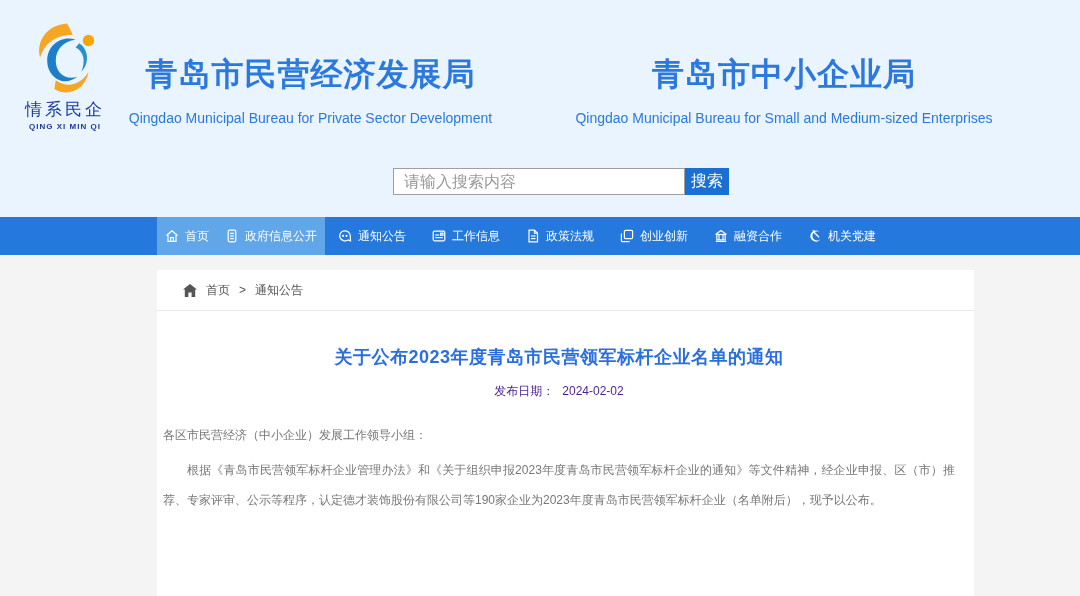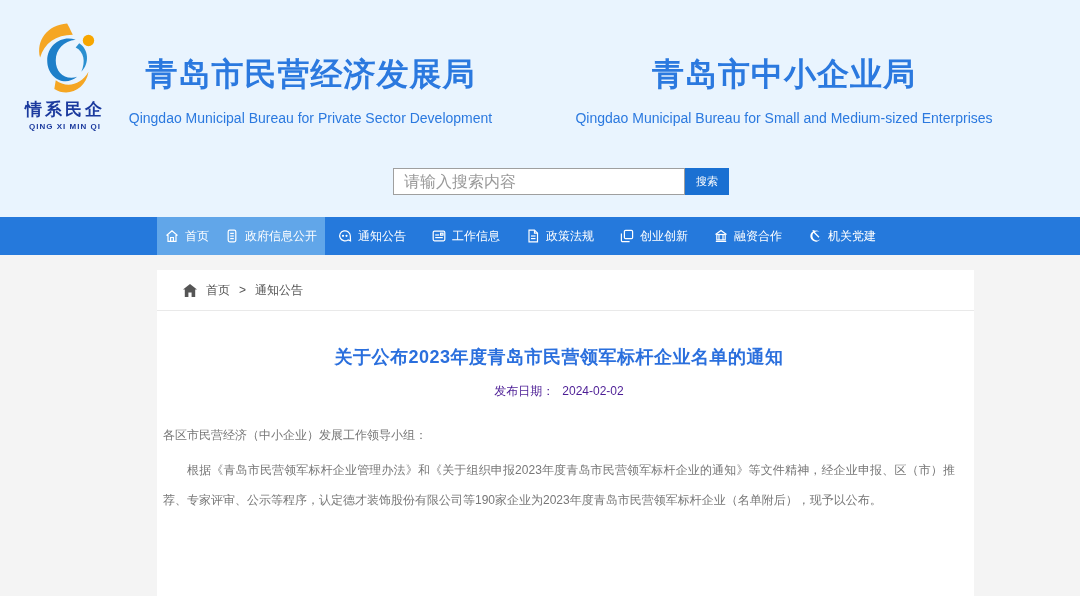--- a/index.html
+++ b/index.html
@@ -10,7 +10,7 @@
   .site-header{position:relative;height:217px;background:#e9f4fe;}
   .logo{position:absolute;left:8px;top:22px;width:114px;text-align:center;color:#1b3a9e;cursor:pointer;}
   .logo svg{width:80px;height:74px;display:block;margin:0 auto;}
-  .logo-title{font-size:17px;font-weight:bold;letter-spacing:3px;margin-top:2px;}
+  .logo-title{font-size:17px;font-weight:normal;letter-spacing:3px;margin-top:2px;}
   .logo-sub{font-size:8px;font-weight:bold;letter-spacing:1px;margin-top:1px;}
   .bureau{position:absolute;text-align:center;color:#2b79df;}
   .bureau-left{left:128px;top:53px;width:365px;text-align:center;}

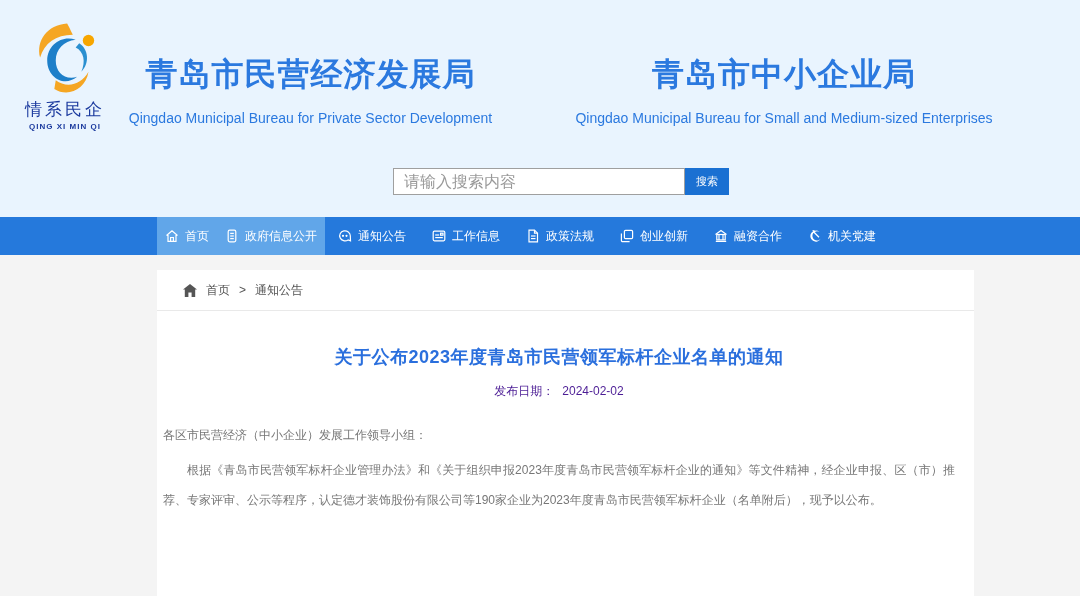--- a/index.html
+++ b/index.html
@@ -20,7 +20,7 @@
   .search-row{position:absolute;left:393px;top:168px;display:flex;}
   .search-input{width:270px;height:25px;border:1px solid #9f9f9f;padding:0 10px;font-size:16px;color:#c2410c;background:#fff;outline:none;}
   .search-input::placeholder{color:#999;}
-  .search-button{width:44px;height:27px;background:#1a70d2;color:#fff;border:none;font-size:11px;cursor:pointer;}
+  .search-button{width:44px;height:27px;background:#1a70d2;color:#fff;border:none;font-size:16px;cursor:pointer;}
 
   
   .nav{height:38px;background:#2579dc;}

